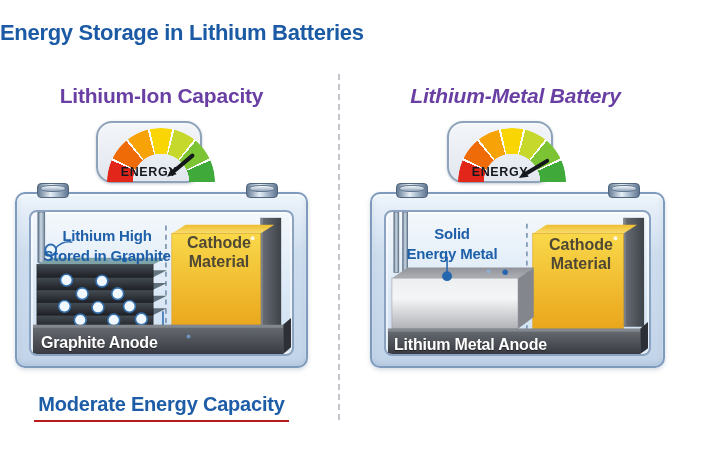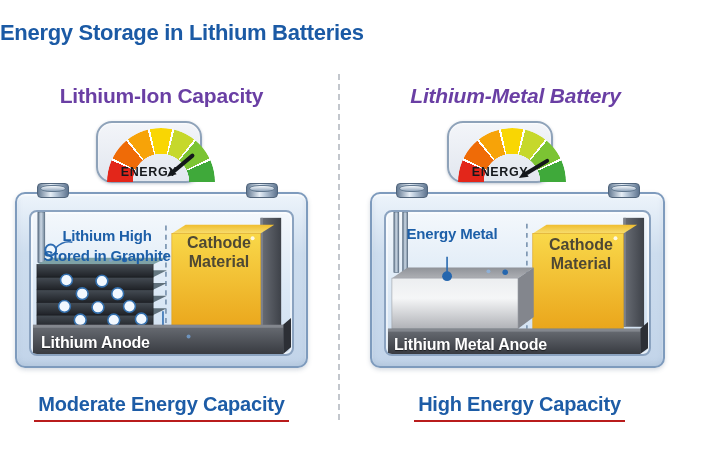--- a/index.html
+++ b/index.html
@@ -319,6 +319,7 @@
         </g>
       </svg>
       <div class="comp-label" style="left:4px;width:124px;top:12px;">
+        <div>Solid</div>
         <div>Energy Metal</div>
       </div>
       <div class="cathode-label" style="left:153px;width:84px;top:24px;">

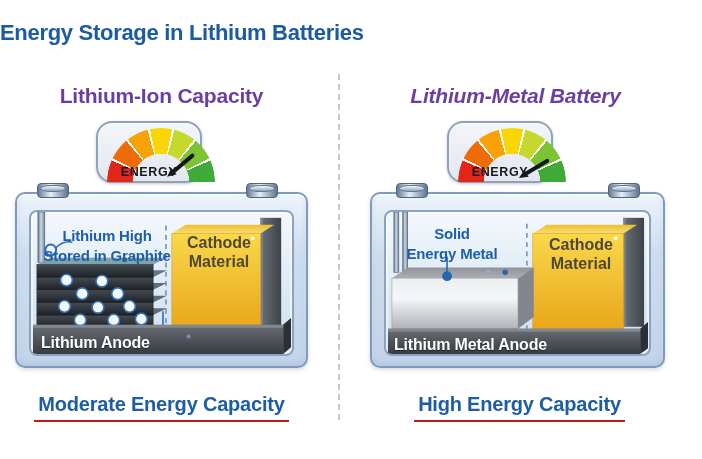--- a/index.html
+++ b/index.html
@@ -235,7 +235,7 @@
         <div>Cathode</div>
         <div>Material</div>
       </div>
-      <div class="anode-label" style="left:10px;top:116px;height:30px;line-height:30px;">Lithium Anode</div>
+      <div class="anode-label" style="left:10px;top:116px;height:30px;line-height:30px;">Graphite Anode</div>
     </div>
   </div>
 

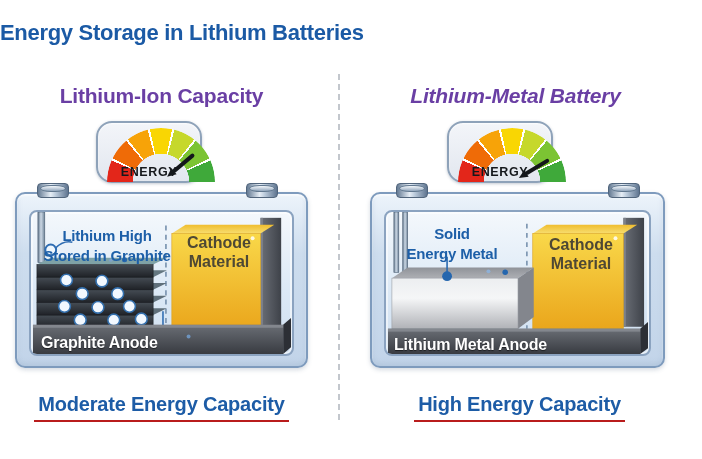--- a/index.html
+++ b/index.html
@@ -331,7 +331,6 @@
   </div>
 
   <div class="caption left"><span>Moderate Energy Capacity</span></div>
-  <div class="caption right"><span>High Energy Capacity</span></div>
 
 </div>
 

